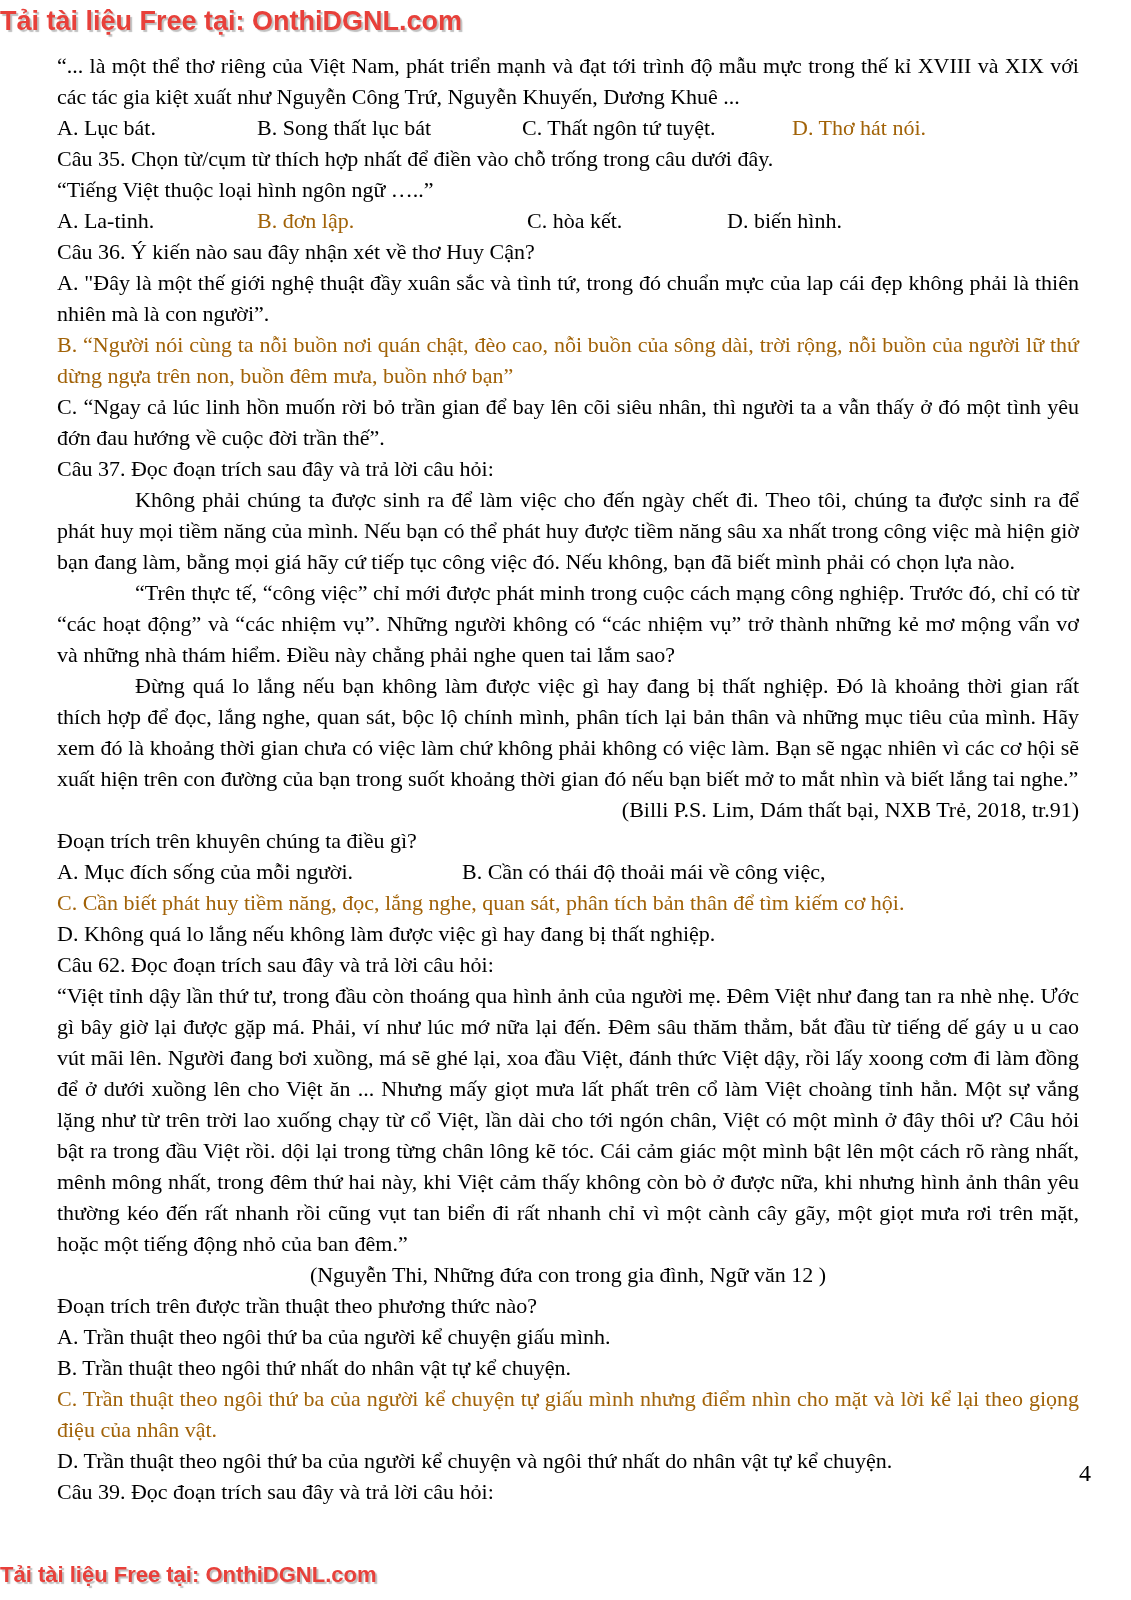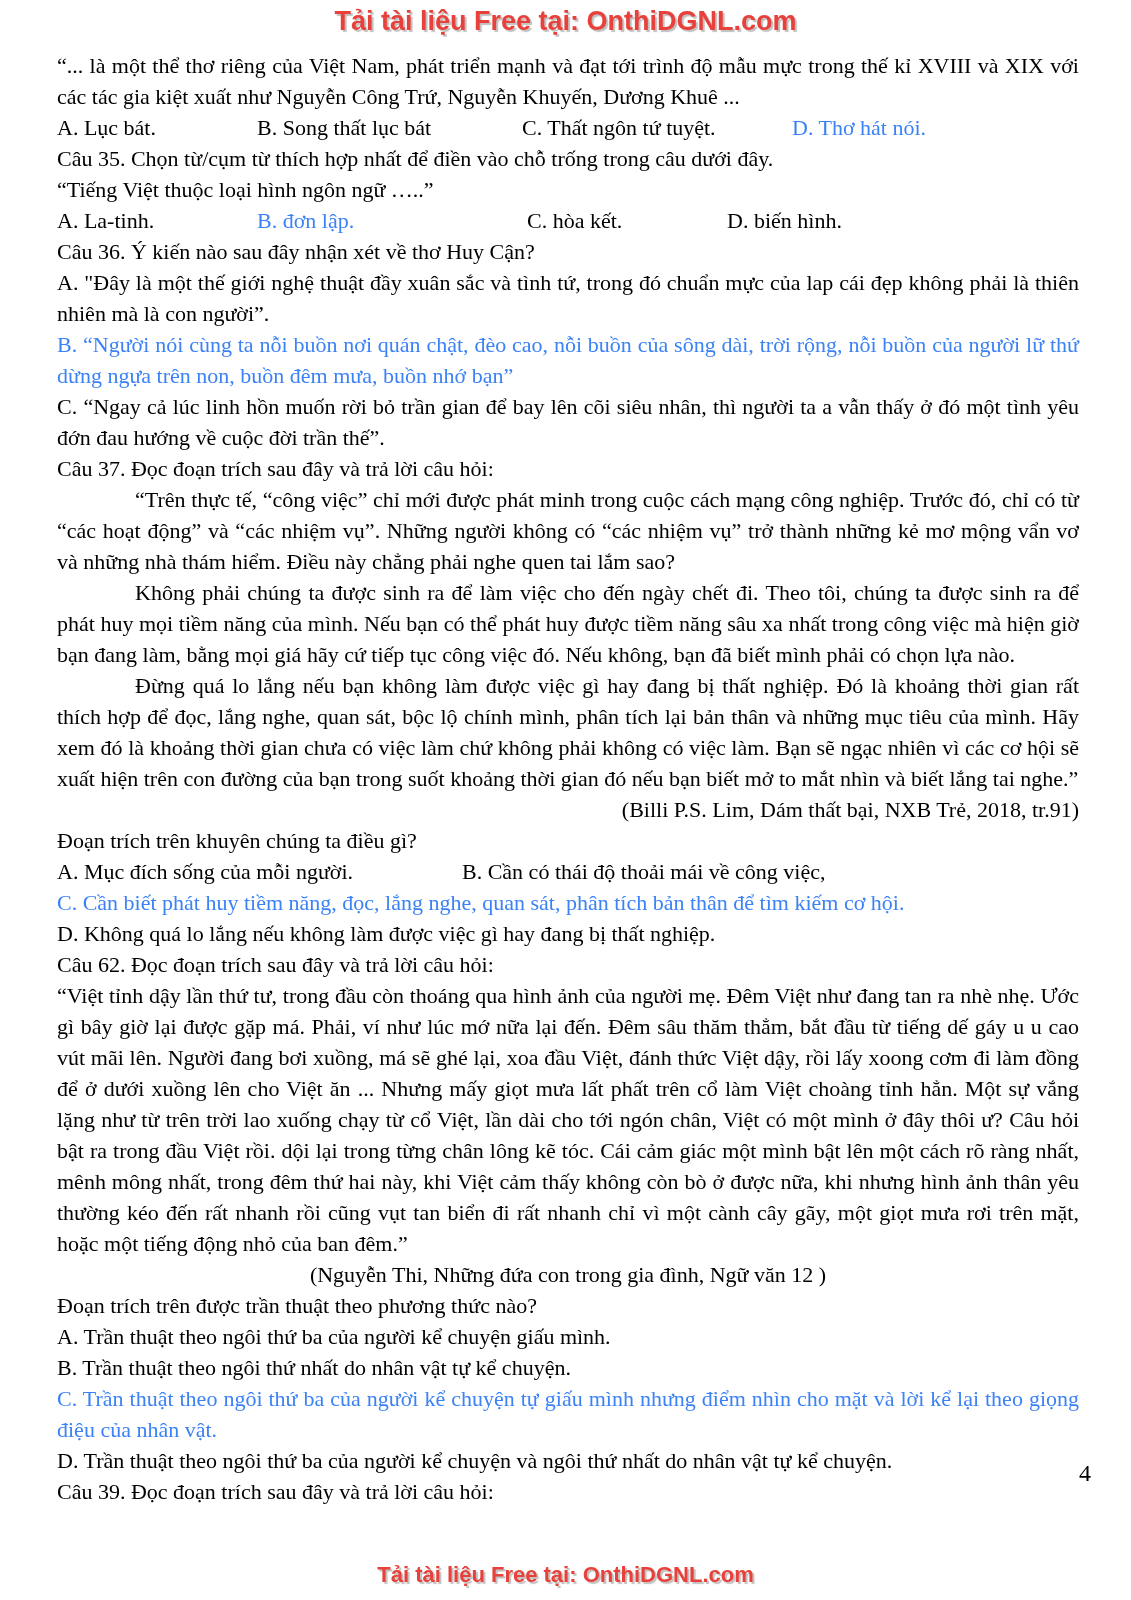--- a/index.html
+++ b/index.html
@@ -14,7 +14,6 @@
   }
   .banner {
     position:absolute; left:0; width:100%;
-    text-align:center;
     font-family:"Liberation Sans", sans-serif;
     font-weight:bold;
     color:#e8403a;

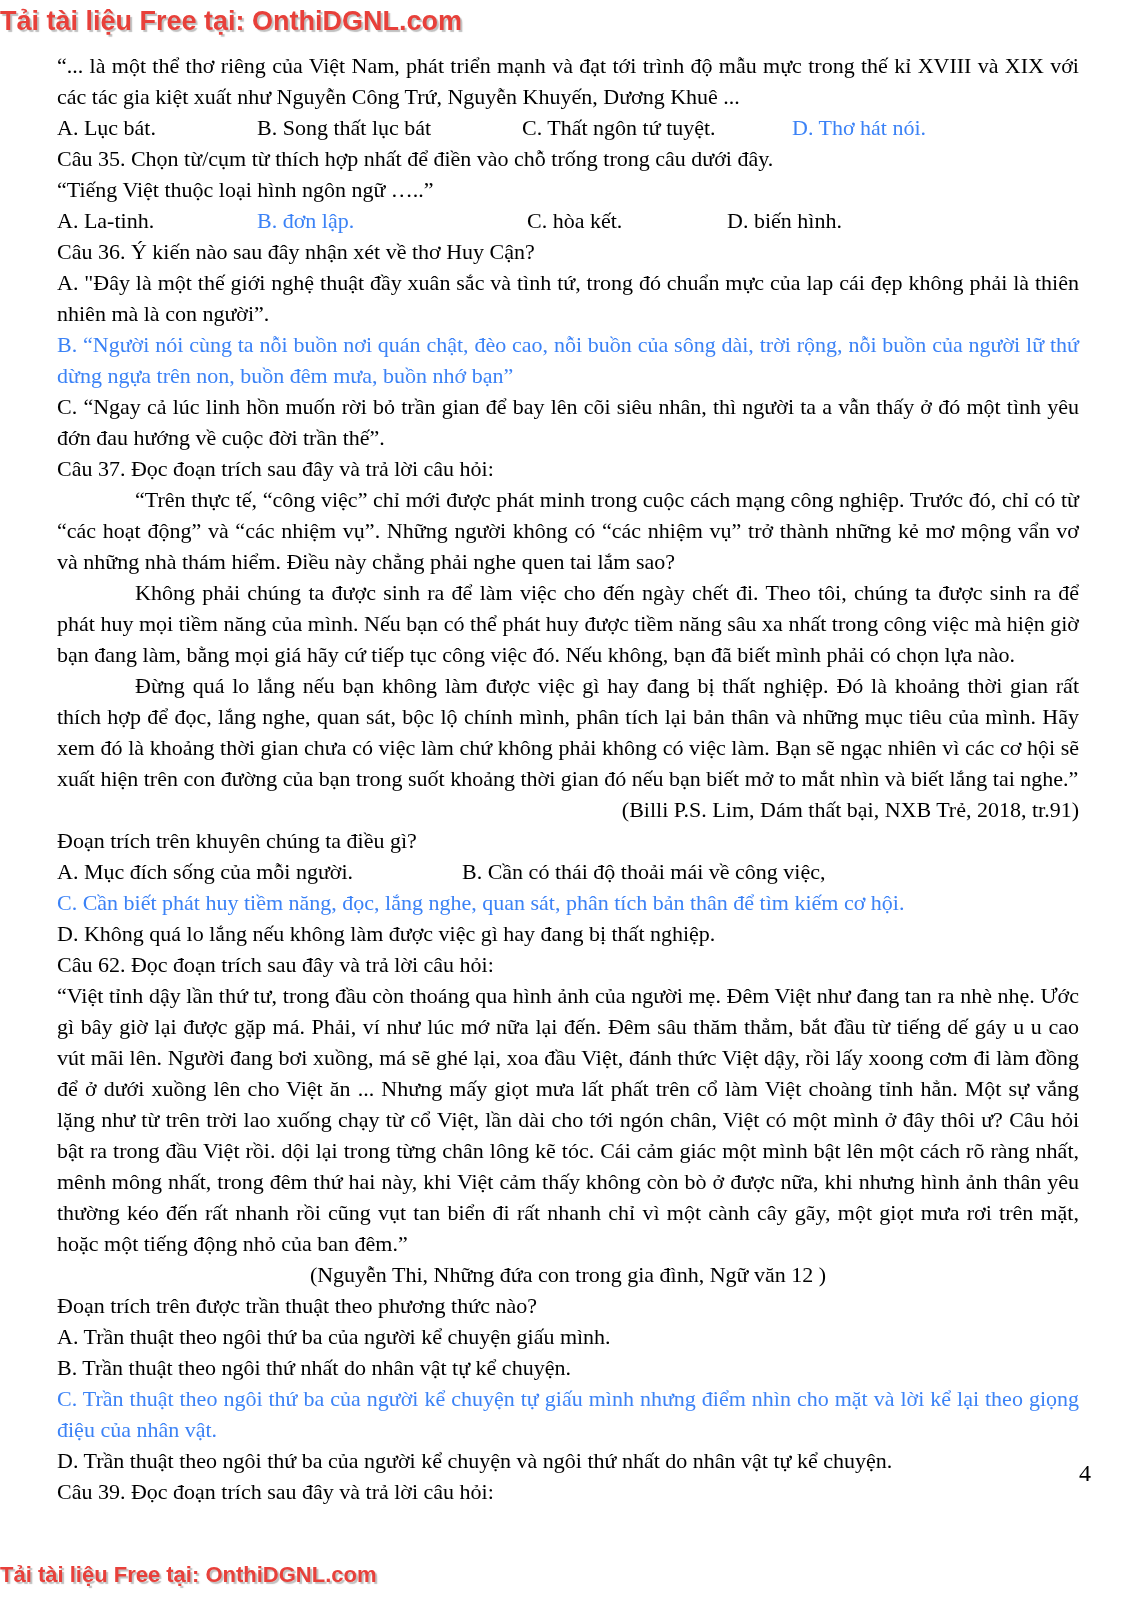--- a/index.html
+++ b/index.html
@@ -25,7 +25,7 @@
   }
   .doc p { margin:0; text-align:justify; }
   .bold { font-weight:normal; }
-  .red { color:#3b82f6; }
+  .red { color:#a16207; }
   .indent { text-indent:78px; }
   .row { display:grid; }
   .row span { display:block; }

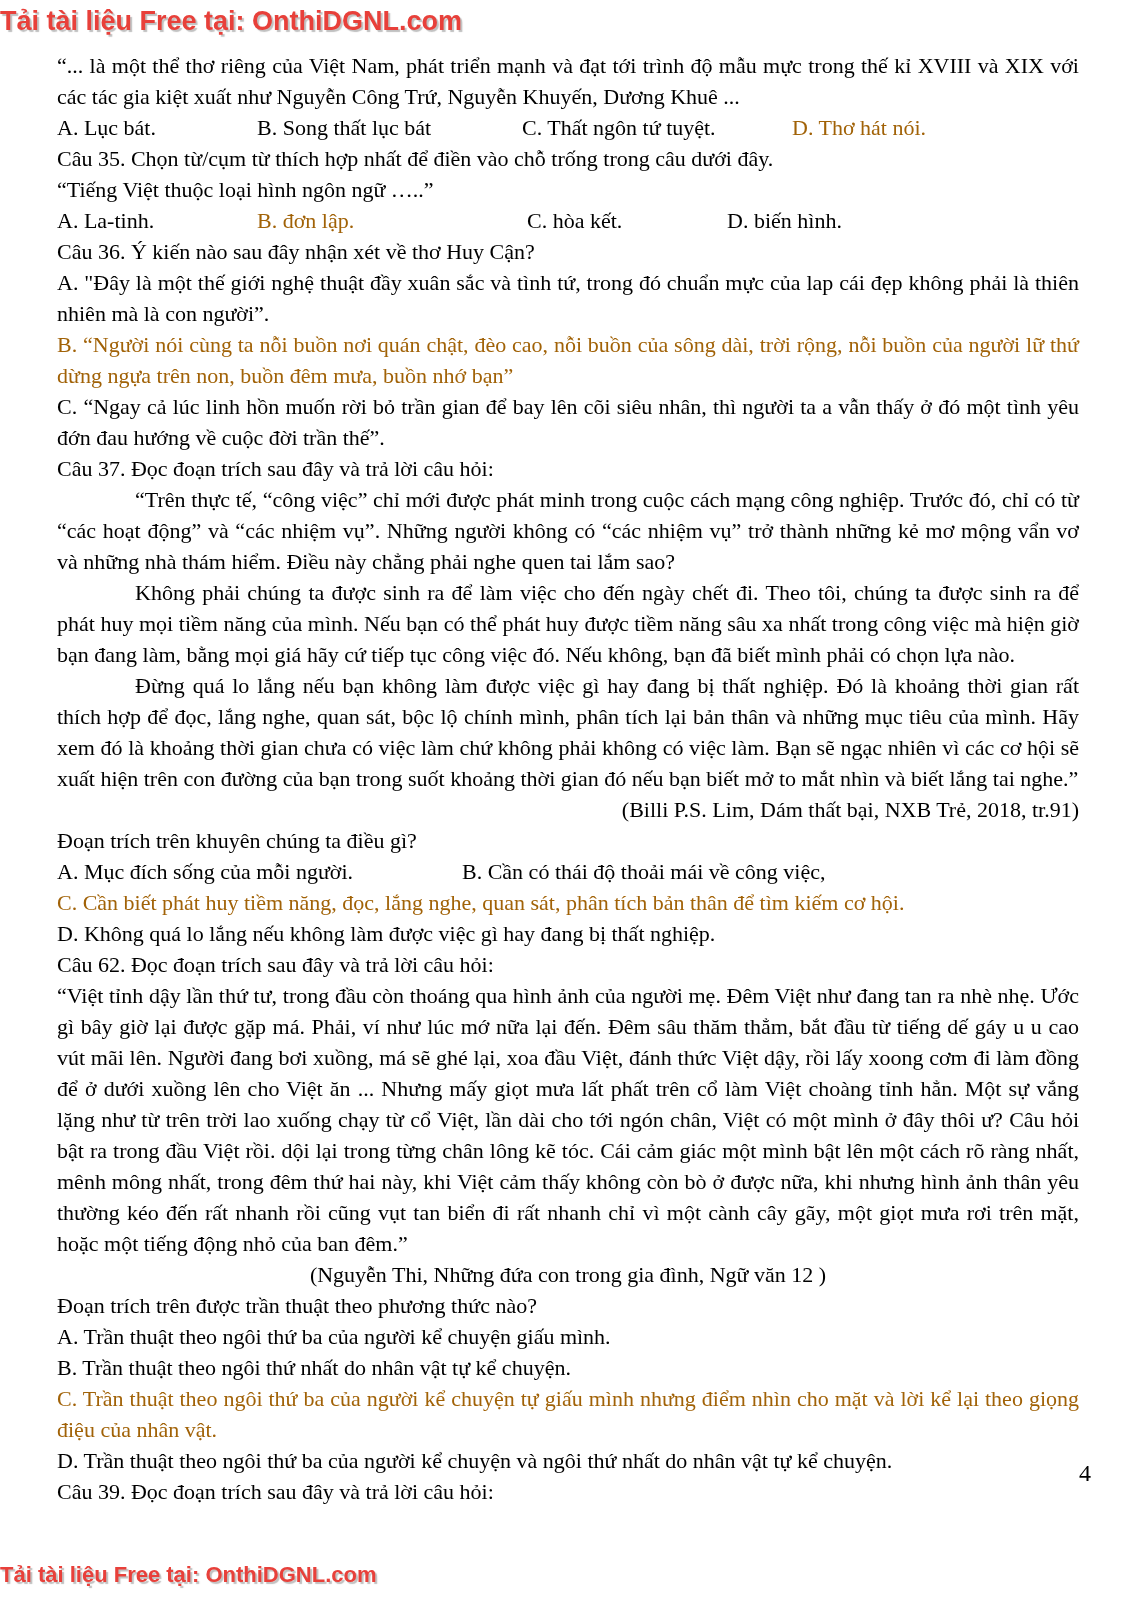--- a/index.html
+++ b/index.html
@@ -73,8 +73,8 @@
     <p>C. “Ngay cả lúc linh hồn muốn rời bỏ trần gian để bay lên cõi siêu nhân, thì người ta a vẫn thấy ở đó một tình yêu đớn đau hướng về cuộc đời trần thế”.</p>
 
     <p class="bold">Câu 37. Đọc đoạn trích sau đây và trả lời câu hỏi:</p>
+    <p class="indent">Không phải chúng ta được sinh ra để làm việc cho đến ngày chết đi. Theo tôi, chúng ta được sinh ra để phát huy mọi tiềm năng của mình. Nếu bạn có thể phát huy được tiềm năng sâu xa nhất trong công việc mà hiện giờ bạn đang làm, bằng mọi giá hãy cứ tiếp tục công việc đó. Nếu không, bạn đã biết mình phải có chọn lựa nào.</p>
     <p class="indent">“Trên thực tế, “công việc” chỉ mới được phát minh trong cuộc cách mạng công nghiệp. Trước đó, chỉ có từ “các hoạt động” và “các nhiệm vụ”. Những người không có “các nhiệm vụ” trở thành những kẻ mơ mộng vẩn vơ và những nhà thám hiểm. Điều này chẳng phải nghe quen tai lắm sao?</p>
-    <p class="indent">Không phải chúng ta được sinh ra để làm việc cho đến ngày chết đi. Theo tôi, chúng ta được sinh ra để phát huy mọi tiềm năng của mình. Nếu bạn có thể phát huy được tiềm năng sâu xa nhất trong công việc mà hiện giờ bạn đang làm, bằng mọi giá hãy cứ tiếp tục công việc đó. Nếu không, bạn đã biết mình phải có chọn lựa nào.</p>
     <p class="indent">Đừng quá lo lắng nếu bạn không làm được việc gì hay đang bị thất nghiệp. Đó là khoảng thời gian rất thích hợp để đọc, lắng nghe, quan sát, bộc lộ chính mình, phân tích lại bản thân và những mục tiêu của mình. Hãy xem đó là khoảng thời gian chưa có việc làm chứ không phải không có việc làm. Bạn sẽ ngạc nhiên vì các cơ hội sẽ xuất hiện trên con đường của bạn trong suốt khoảng thời gian đó nếu bạn biết mở to mắt nhìn và biết lắng tai nghe.”</p>
     <p class="right">(Billi P.S. Lim, Dám thất bại, NXB Trẻ, 2018, tr.91)</p>
     <p class="bold">Đoạn trích trên khuyên chúng ta điều gì?</p>

